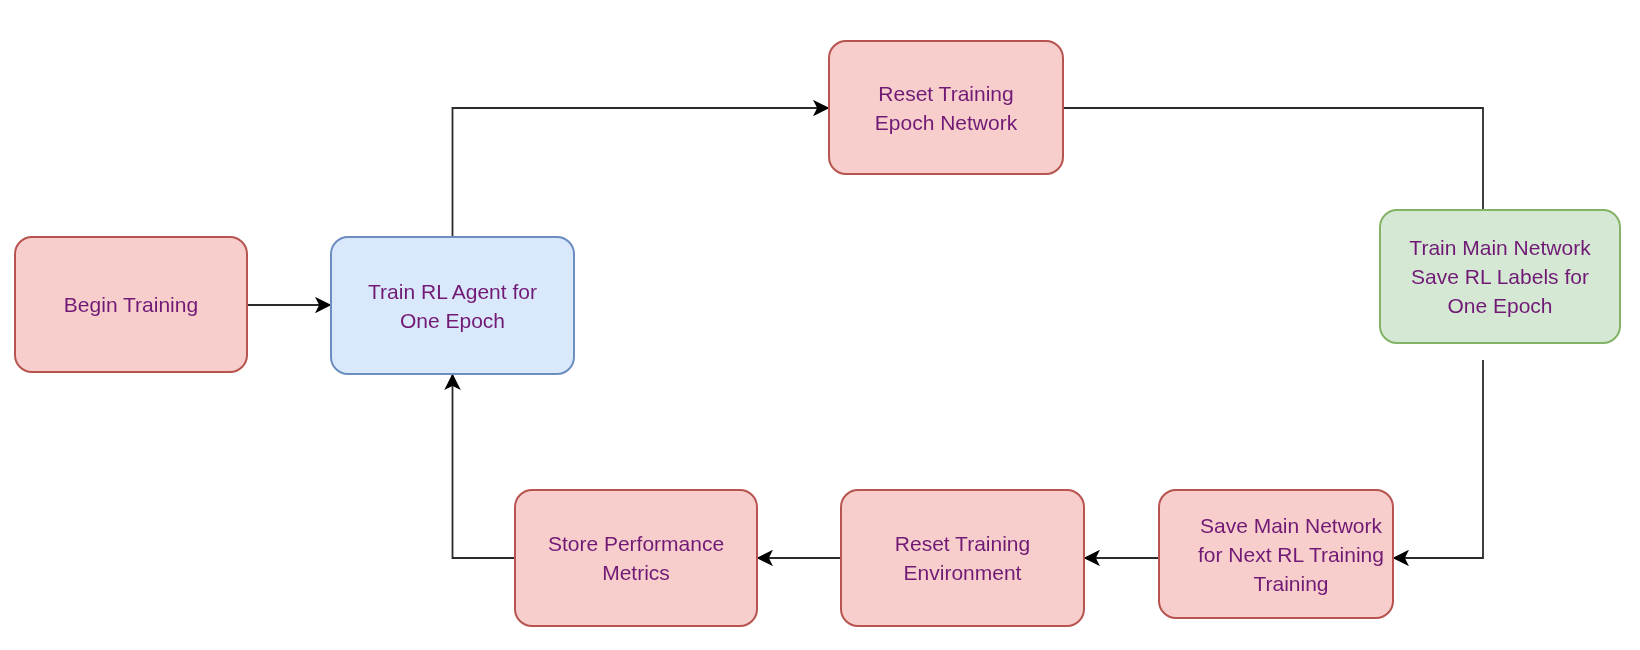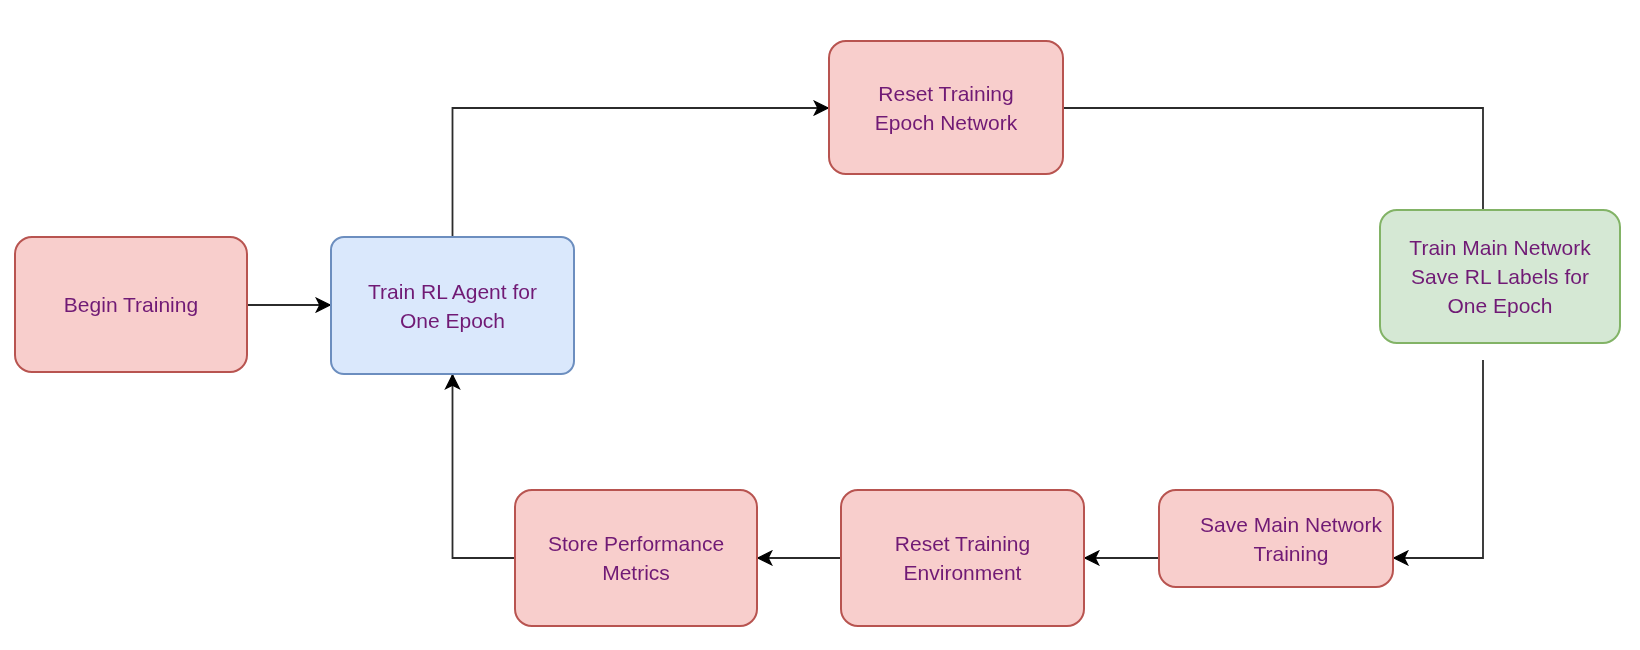--- a/index.html
+++ b/index.html
@@ -48,7 +48,7 @@
   .line { display: block; white-space: nowrap; }
 
   #n-begin      { left: 14px;   top: 236px; width: 234px; height: 137px; border-radius: 18px; }
-  #n-train-rl   { left: 330px;  top: 236px; width: 245px; height: 139px; border-radius: 14px; }
+  #n-train-rl   { left: 330px;  top: 236px; width: 245px; height: 139px; }
   #n-reset-main { left: 828px;  top: 40px;  width: 236px; height: 135px; }
   #n-train-main { left: 1362px; top: 209px; width: 242px; height: 135px; margin-left: 17px; }
   #n-save       { left: 1158px; top: 489px; width: 236px; height: 99px; padding-left: 36px; }

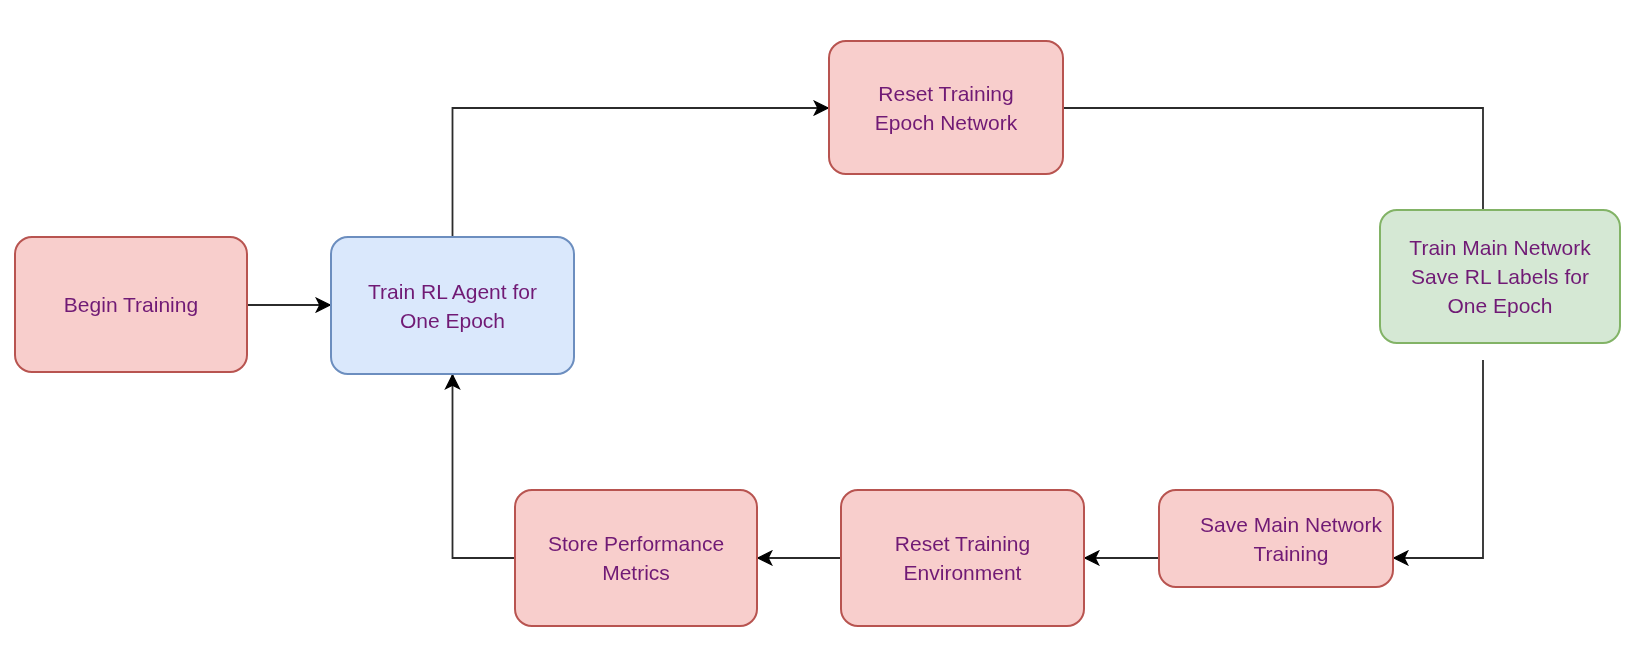--- a/index.html
+++ b/index.html
@@ -51,7 +51,7 @@
   #n-train-rl   { left: 330px;  top: 236px; width: 245px; height: 139px; }
   #n-reset-main { left: 828px;  top: 40px;  width: 236px; height: 135px; }
   #n-train-main { left: 1362px; top: 209px; width: 242px; height: 135px; margin-left: 17px; }
-  #n-save       { left: 1158px; top: 489px; width: 236px; height: 99px; padding-left: 36px; }
+  #n-save       { left: 1158px; top: 489px; width: 236px; height: 130px; padding-left: 36px; }
   #n-reset-env  { left: 840px;  top: 489px; width: 245px; height: 138px; }
   #n-store      { left: 514px;  top: 489px; width: 244px; height: 138px; }
 </style>

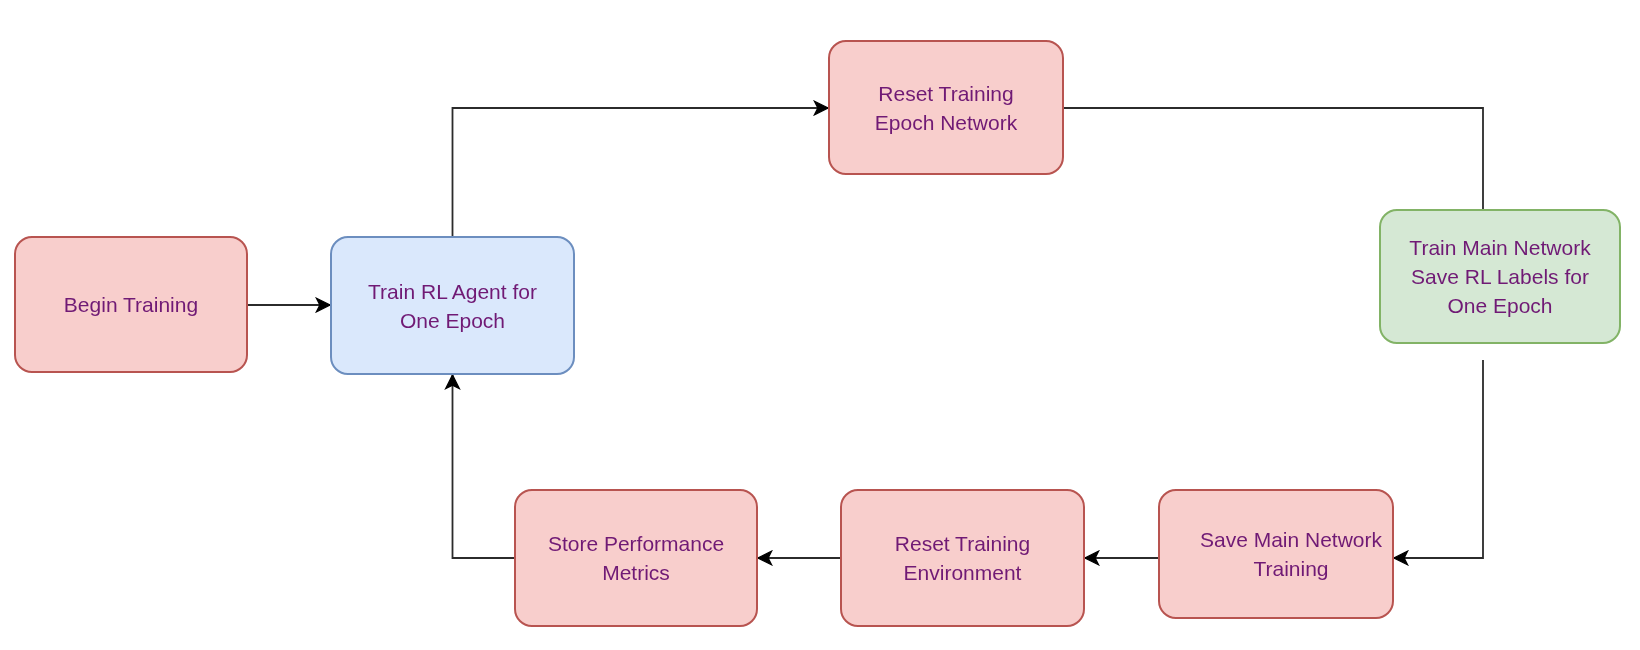--- a/index.html
+++ b/index.html
@@ -97,6 +97,7 @@
 
   <div class="node node-red" id="n-save">
     <span class="line">Save Main Network</span>
+    <span class="line">for Next RL Training</span>
     <span class="line">Training</span>
   </div>
 

